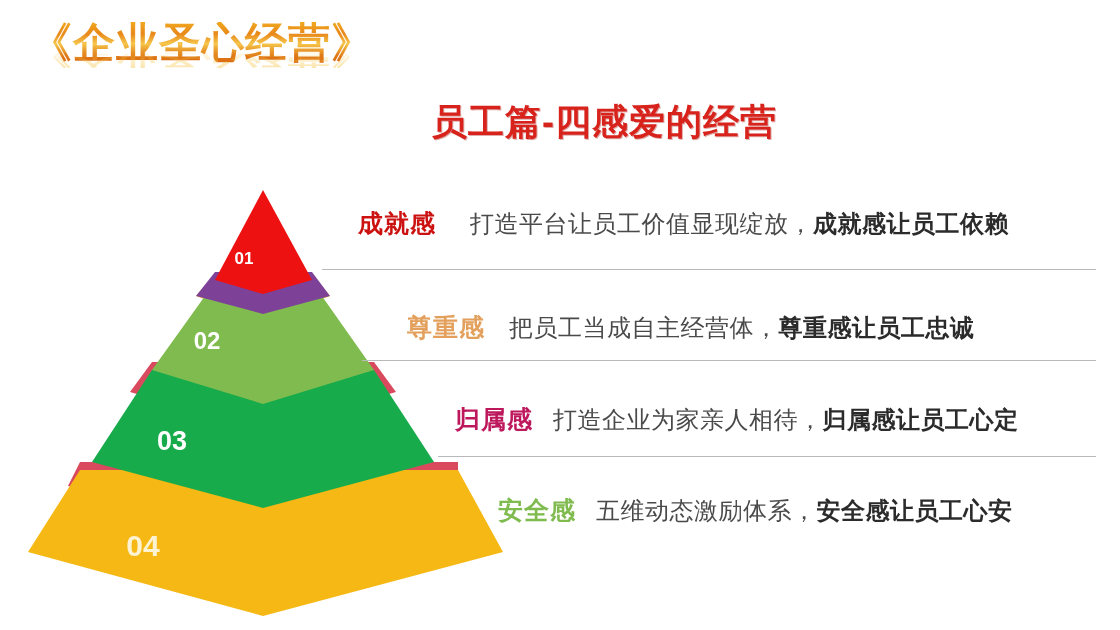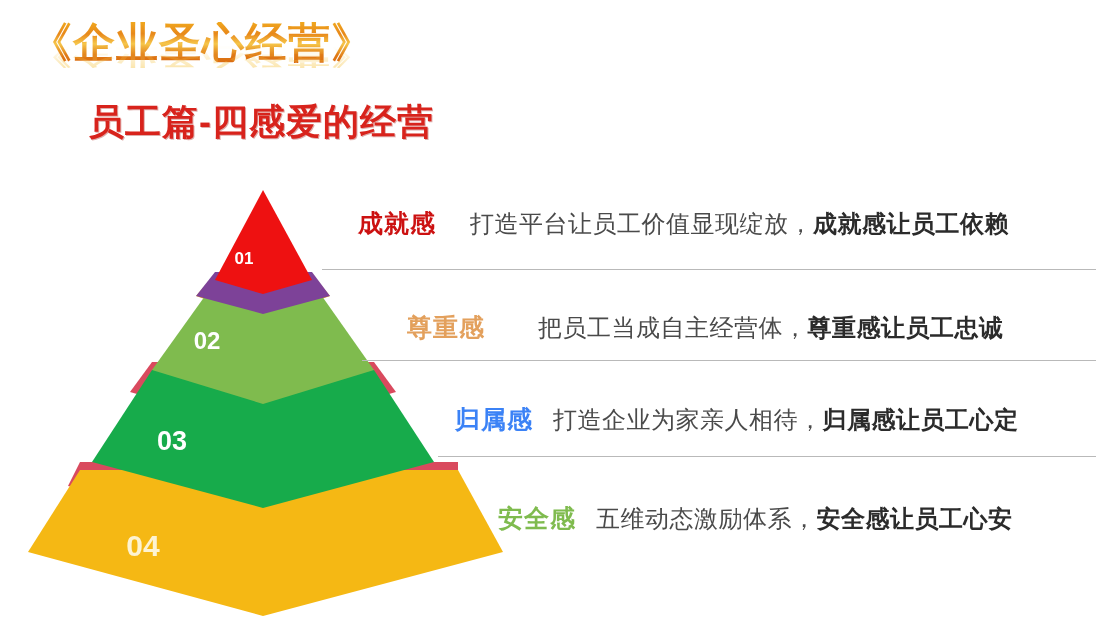--- a/index.html
+++ b/index.html
@@ -59,6 +59,7 @@
     left: 0;
     right: 0;
     top: 98px;
+    text-align: center;
     padding-left: 88px;
     font-family: "Liberation Sans", "DejaVu Sans", sans-serif;
     font-size: 36px;

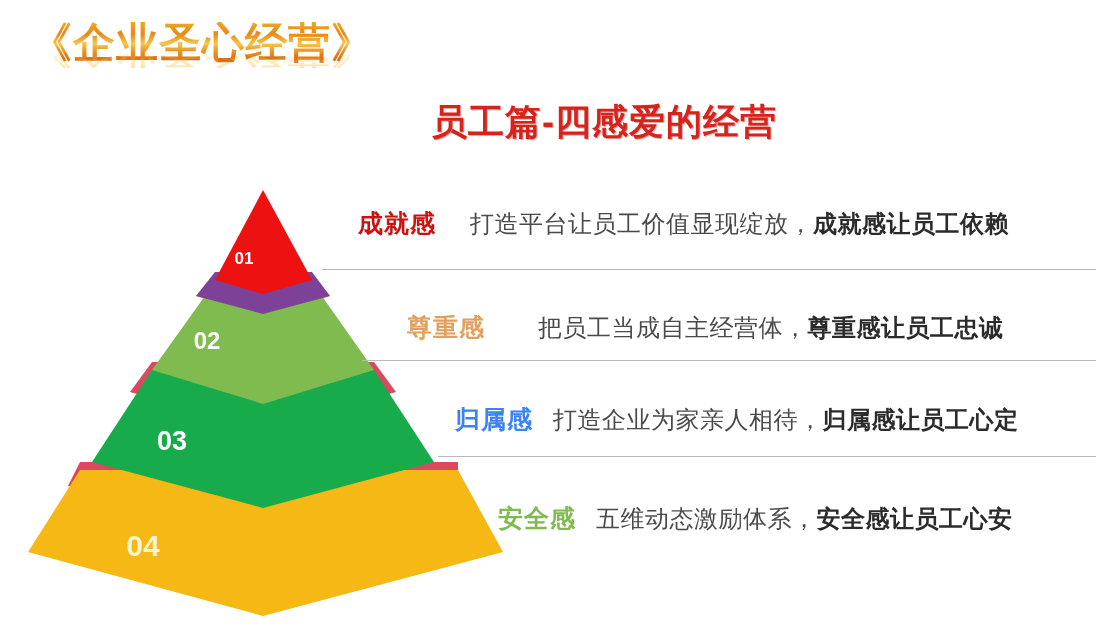--- a/index.html
+++ b/index.html
@@ -156,7 +156,7 @@
 
   <div class="row" style="left:407px; top:311px;gap:8px;">
     <span class="row-key" id="key1" style="color: rgb(227, 160, 92);">尊重感</span>
-    <span class="row-desc" style="margin-left:45px;"><span id="plain1">把员工当成自主经营体，</span><span class="strong" id="strong1">尊重感让员工忠诚</span></span>
+    <span class="row-desc" style="margin-left:16px;"><span id="plain1">把员工当成自主经营体，</span><span class="strong" id="strong1">尊重感让员工忠诚</span></span>
   </div>
   <div class="divider" style="left: 362px; top: 360px; width: 734px; background: rgb(185, 185, 185);"></div>
 

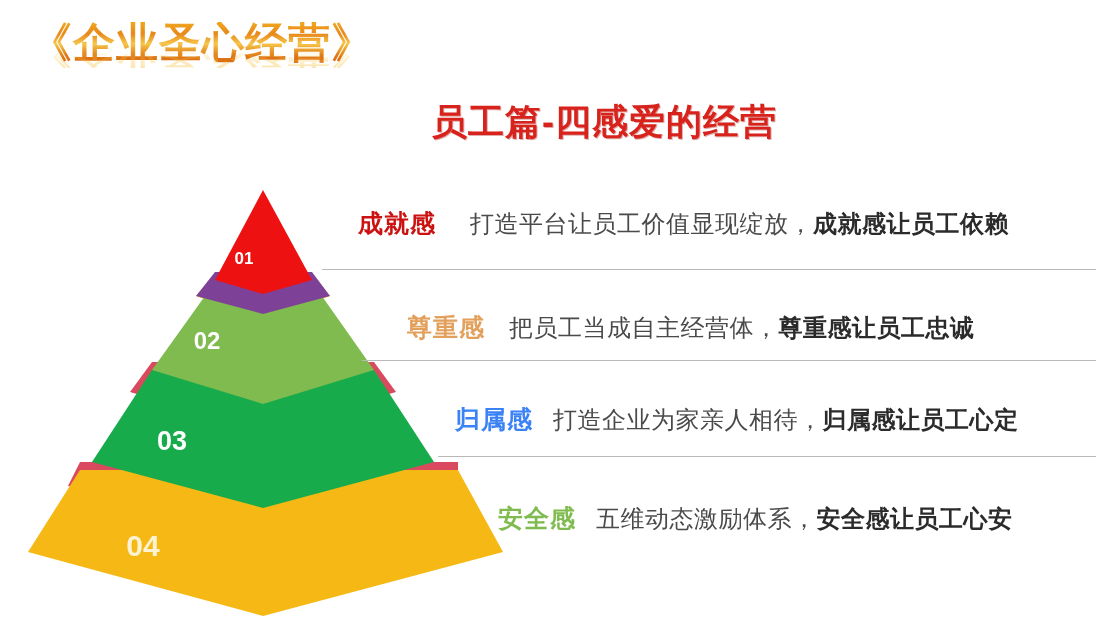--- a/index.html
+++ b/index.html
@@ -161,7 +161,7 @@
   <div class="divider" style="left: 362px; top: 360px; width: 734px; background: rgb(185, 185, 185);"></div>
 
   <div class="row" style="left:455px; top:403px;">
-    <span class="row-key" id="key2" style="color: #3b82f6;">归属感</span>
+    <span class="row-key" id="key2" style="color: #be185d;">归属感</span>
     <span class="row-desc" style="margin-left:20px;"><span id="plain2">打造企业为家亲人相待，</span><span class="strong" id="strong2">归属感让员工心定</span></span>
   </div>
   <div class="divider" style="left: 438px; top: 456px; width: 658px; background: rgb(185, 185, 185);"></div>

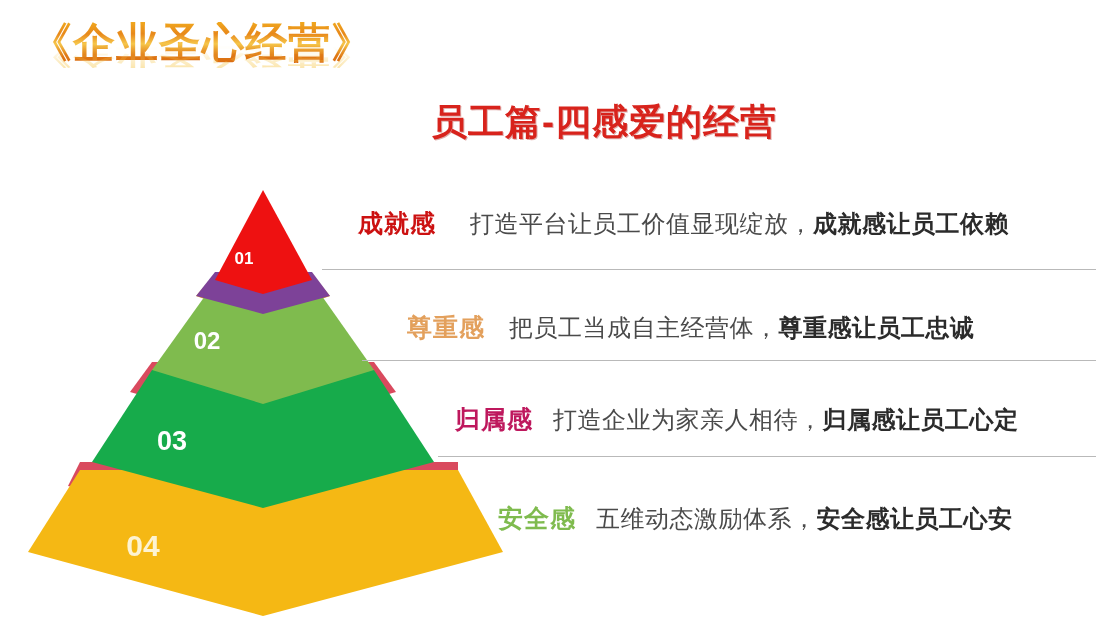--- a/index.html
+++ b/index.html
@@ -166,7 +166,7 @@
   </div>
   <div class="divider" style="left: 438px; top: 456px; width: 658px; background: rgb(185, 185, 185);"></div>
 
-  <div class="row" style="left:498px; top:494px;margin-top:8px;">
+  <div class="row" style="left:498px; top:494px;">
     <span class="row-key" id="key3" style="color: rgb(127, 187, 78);">安全感</span>
     <span class="row-desc" style="margin-left:20px;font-family:Liberation Mono, monospace;"><span id="plain3">五维动态激励体系，</span><span class="strong" id="strong3">安全感让员工心安</span></span>
   </div>

